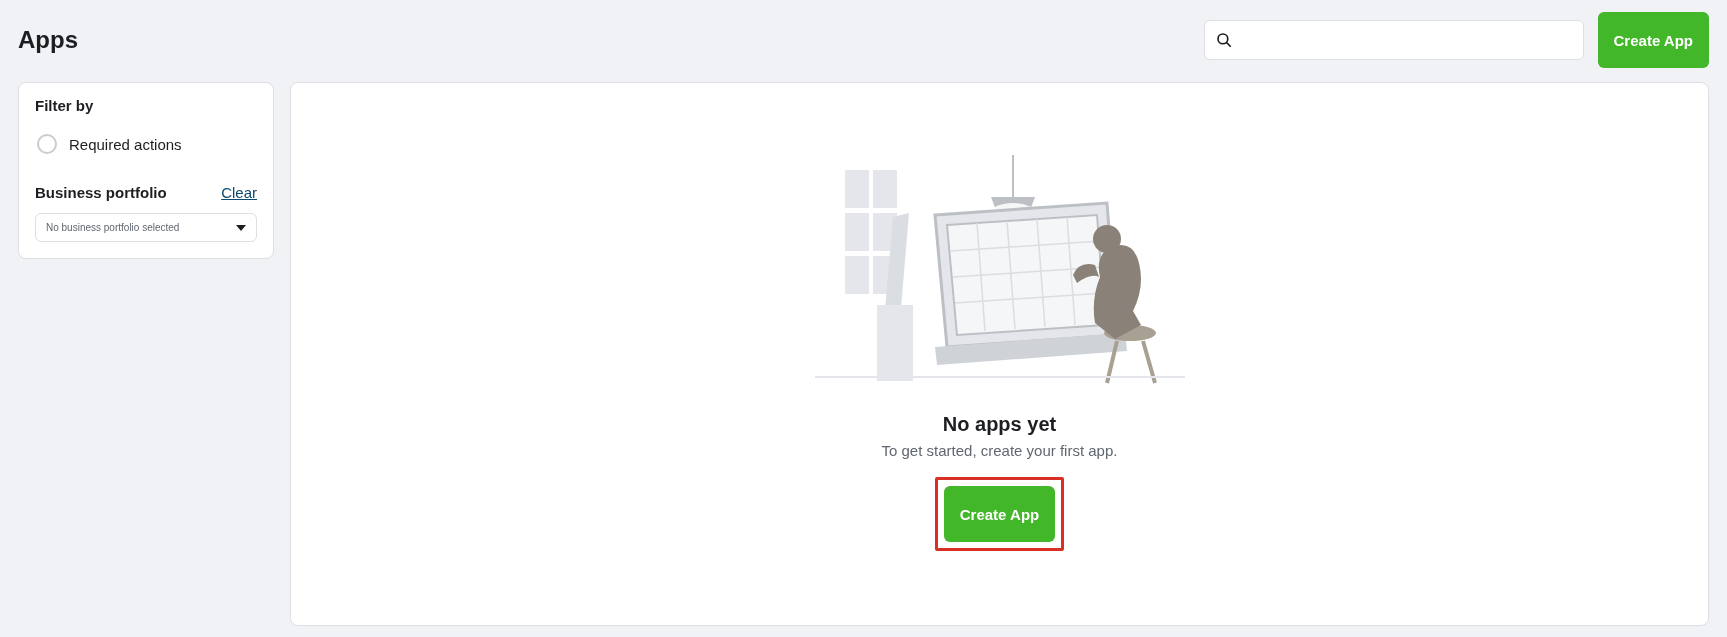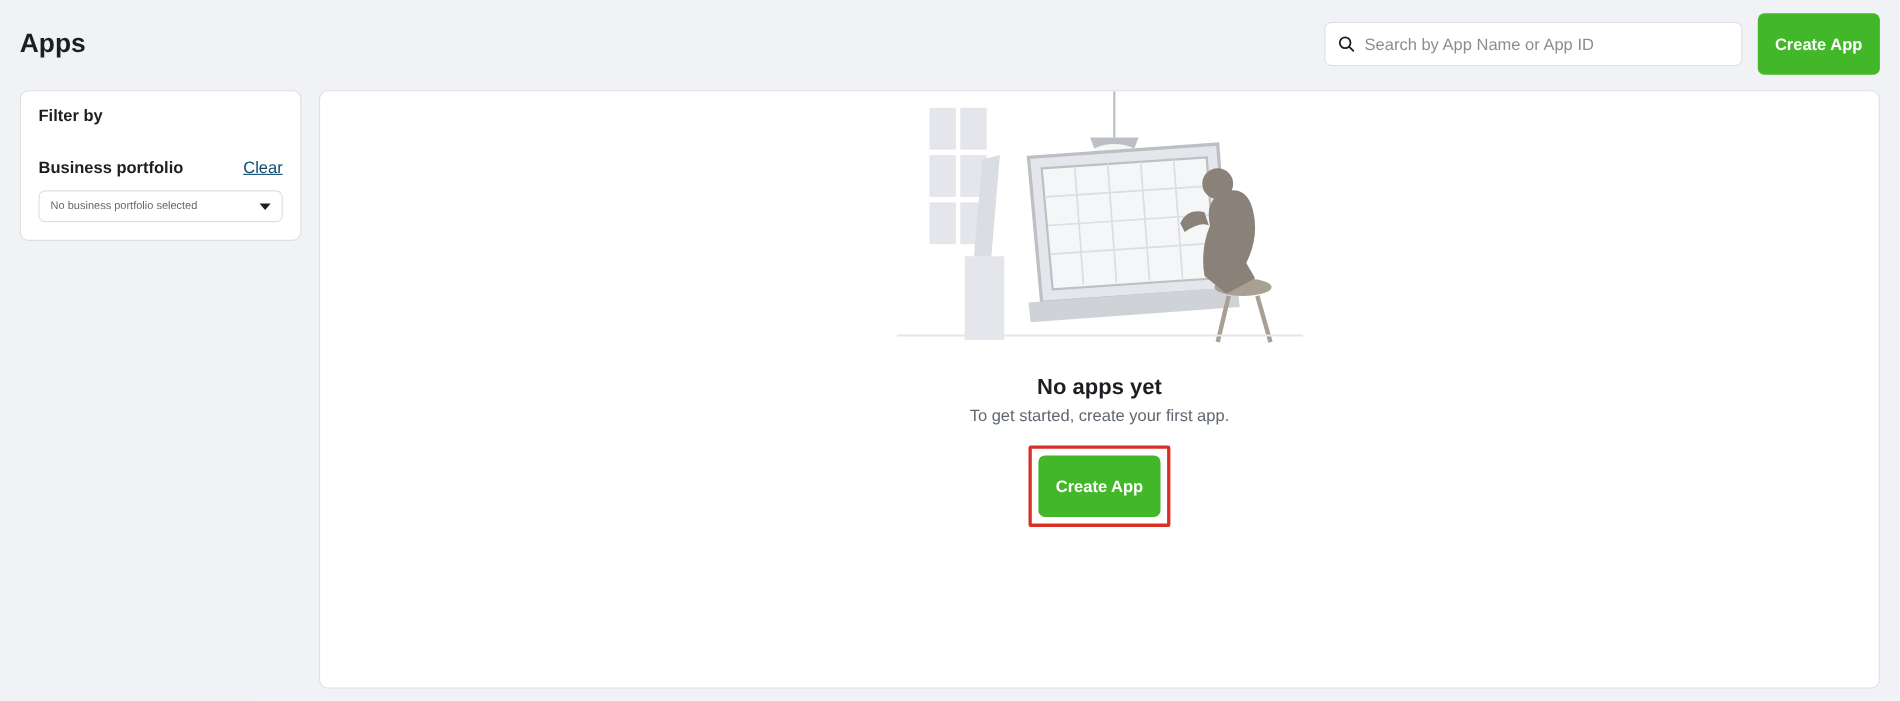--- a/index.html
+++ b/index.html
@@ -194,7 +194,6 @@
           <circle cx="10.5" cy="10.5" r="6.5"></circle>
           <line x1="21" y1="21" x2="15.5" y2="15.5"></line>
         </svg>
-      <input class="search-input" type="text" placeholder="Search by App Name or App ID" style="">
     </div>
     <button class="btn-primary">Create App</button>
   </div>

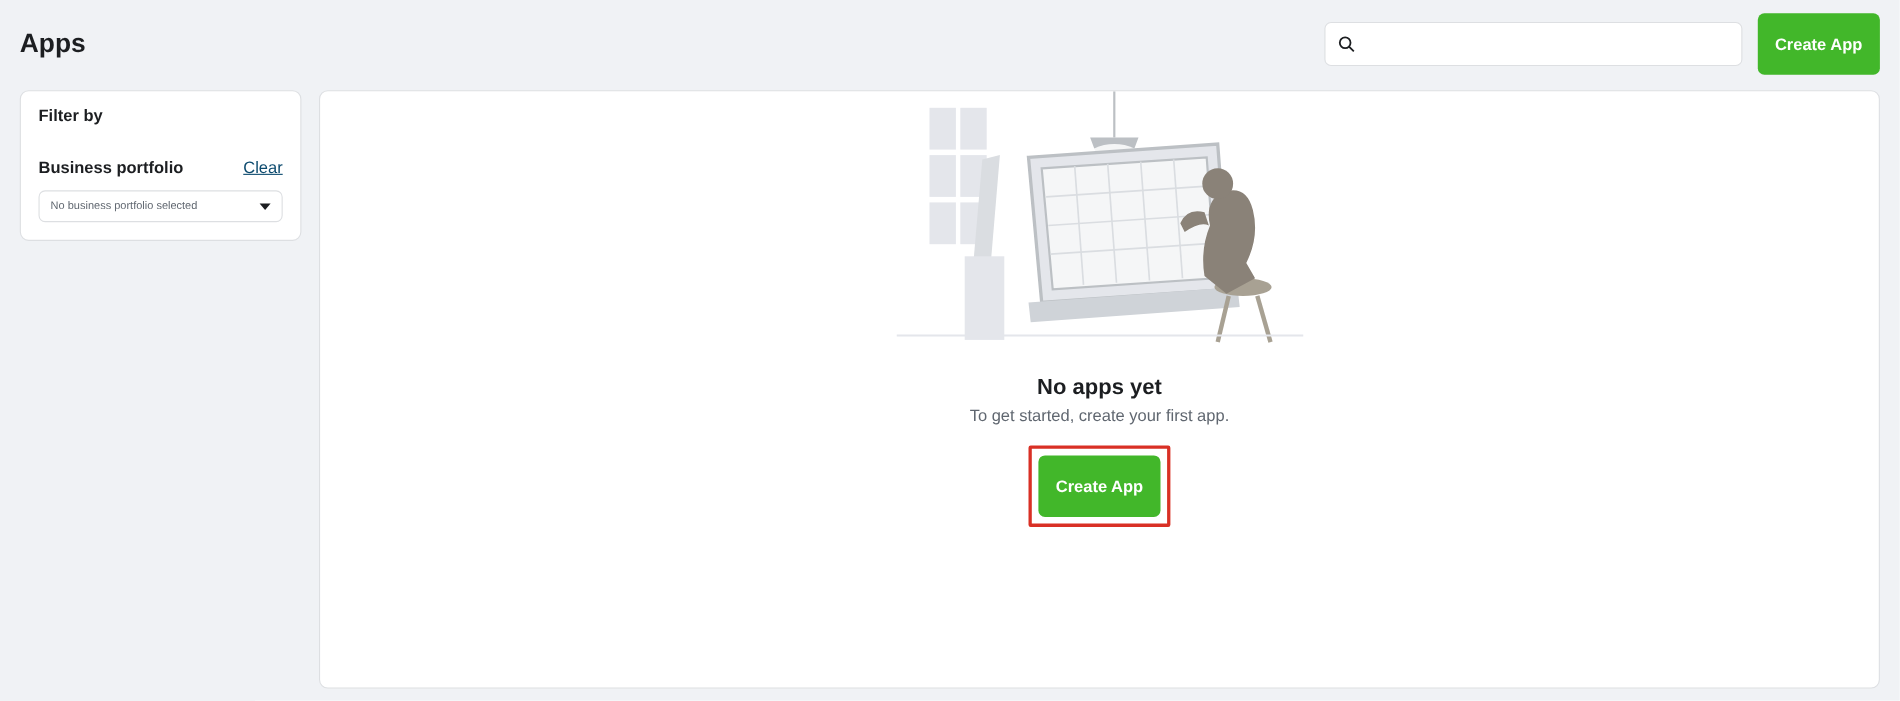--- a/index.html
+++ b/index.html
@@ -204,6 +204,10 @@
   <div class="sidebar">
     <div class="filter-title">Filter by</div>
 
+    <div class="filter-item">
+      <span class="radio"></span>
+      <span>Required actions</span>
+    </div>
 
     <div class="portfolio-row">
       <div class="portfolio-title">Business portfolio</div>

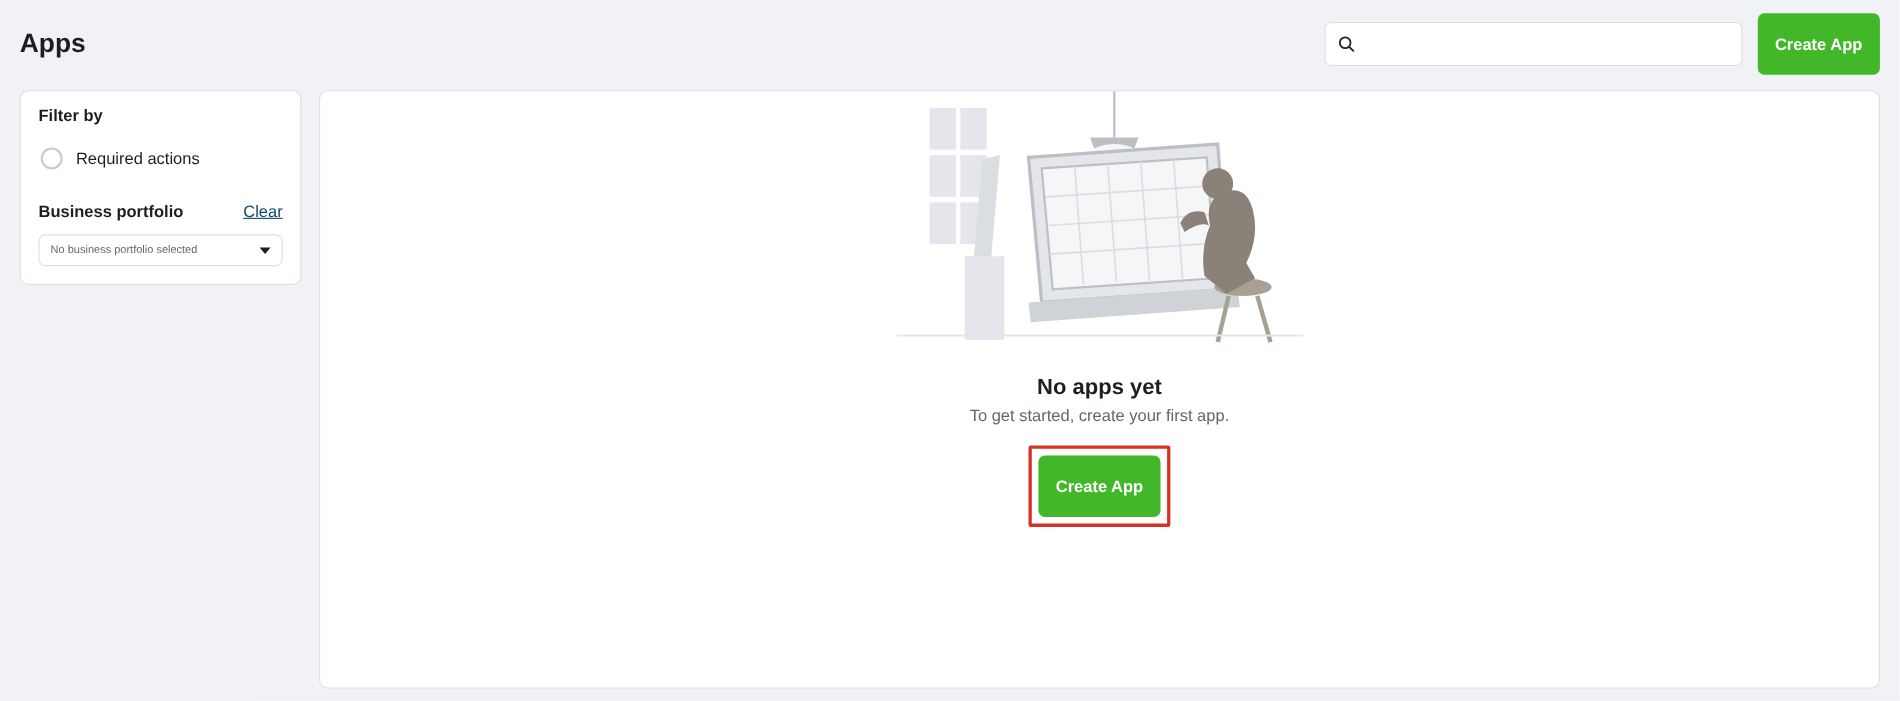--- a/index.html
+++ b/index.html
@@ -154,6 +154,7 @@
     flex-direction: column;
     align-items: center;
     justify-content: flex-start;
+    padding-top: 72px;
   }
   .illus {
     width: 370px;

